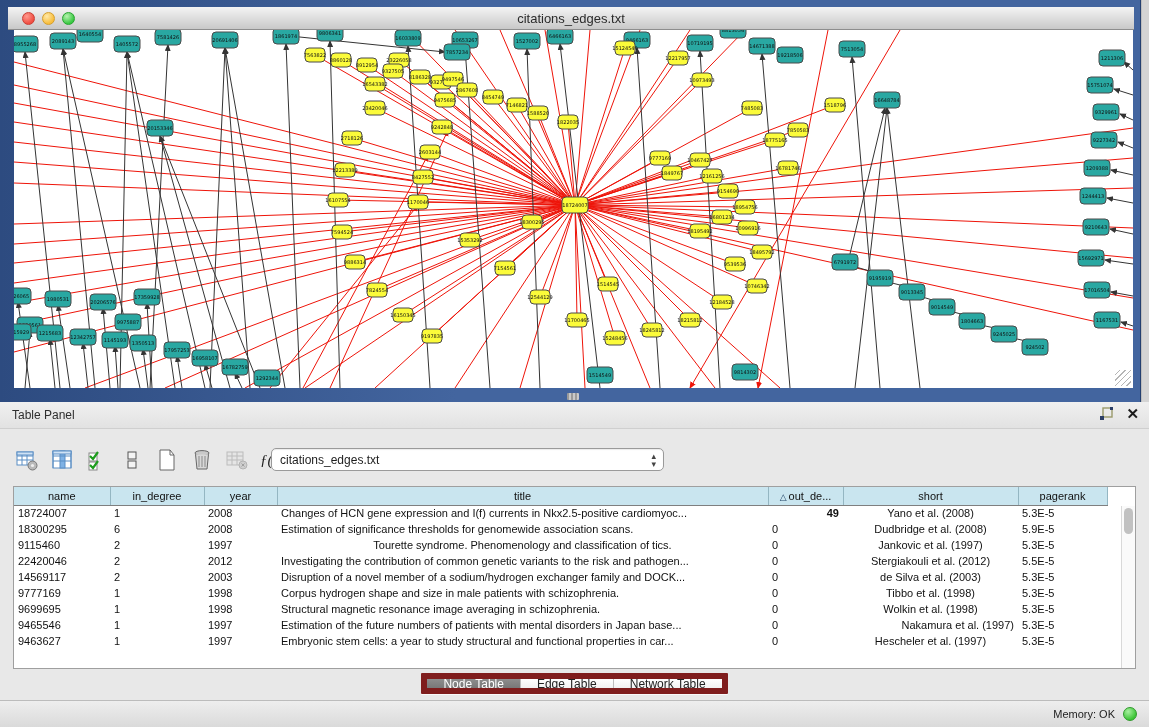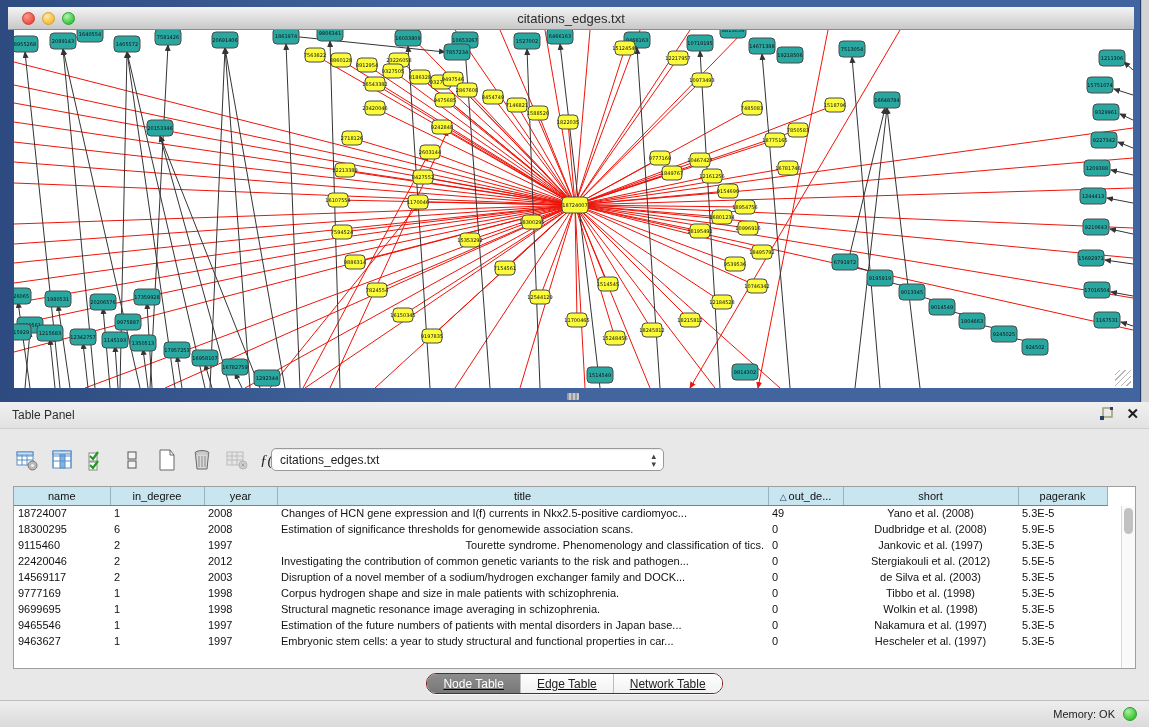--- a/index.html
+++ b/index.html
@@ -592,7 +592,7 @@
             <td style="text-align: left;">1</td>
             <td style="text-align: left;">2008</td>
             <td style="text-align: left;">Changes of HCN gene expression and I(f) currents in Nkx2.5-positive cardiomyoc...</td>
-            <td style="text-align: left;">49</td>
+            <td style="text-align: right; font-weight: bold;">49</td>
             <td style="text-align: center;">Yano et al. (2008)</td>
             <td style="text-align: left;">5.3E-5</td>
           </tr>

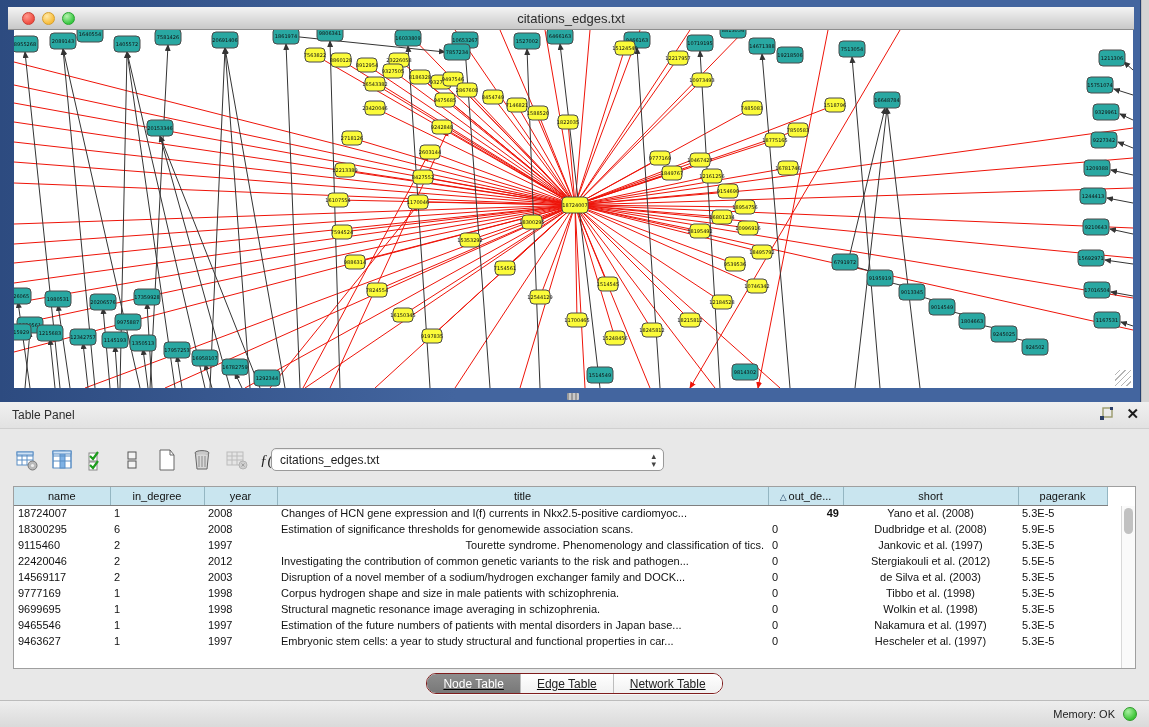--- a/index.html
+++ b/index.html
@@ -609,7 +609,7 @@
             <td style="text-align: left;">9115460</td>
             <td style="text-align: left;">2</td>
             <td style="text-align: left;">1997</td>
-            <td style="text-align: right; margin-top: 8px;">Tourette syndrome. Phenomenology and classification of tics.</td>
+            <td style="text-align: center; margin-top: 8px;">Tourette syndrome. Phenomenology and classification of tics.</td>
             <td style="text-align: left;">0</td>
             <td style="text-align: center;">Jankovic et al. (1997)</td>
             <td style="text-align: left;">5.3E-5</td>

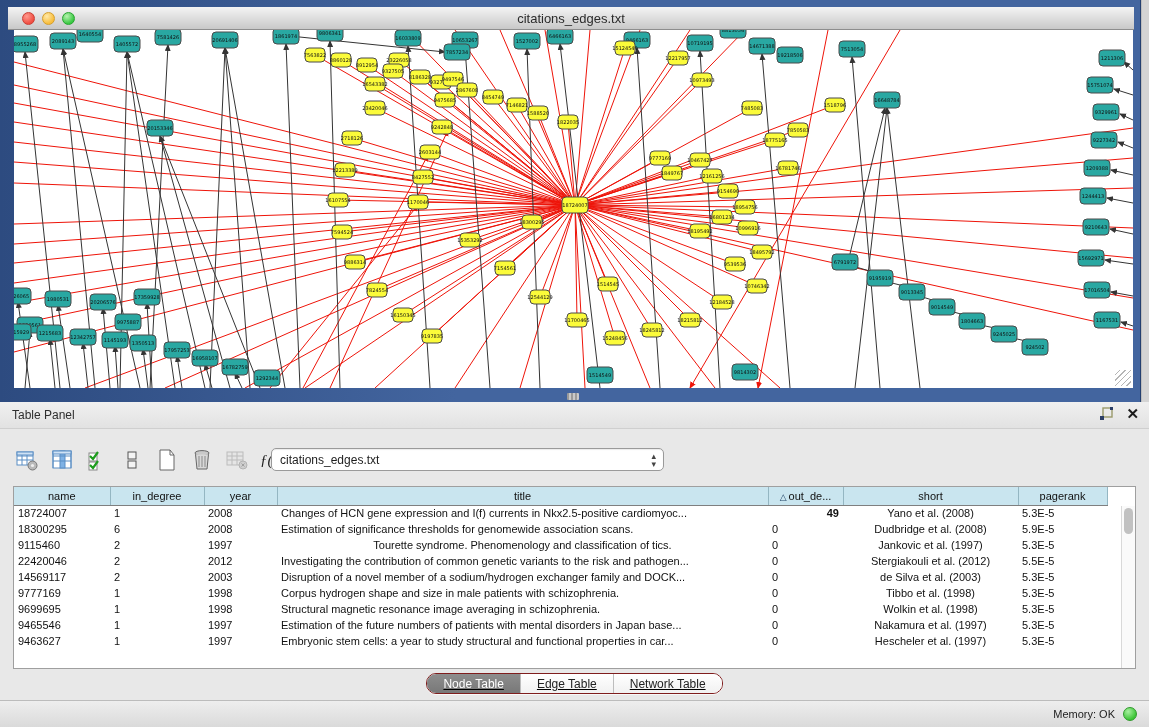--- a/index.html
+++ b/index.html
@@ -656,7 +656,7 @@
             <td style="text-align: left;">1997</td>
             <td style="text-align: left;">Estimation of the future numbers of patients with mental disorders in Japan base...</td>
             <td style="text-align: left;">0</td>
-            <td style="text-align: center;">Nakamura et al. (1997)</td>
+            <td style="text-align: right;">Nakamura et al. (1997)</td>
             <td style="text-align: left;">5.3E-5</td>
           </tr>
           <tr>

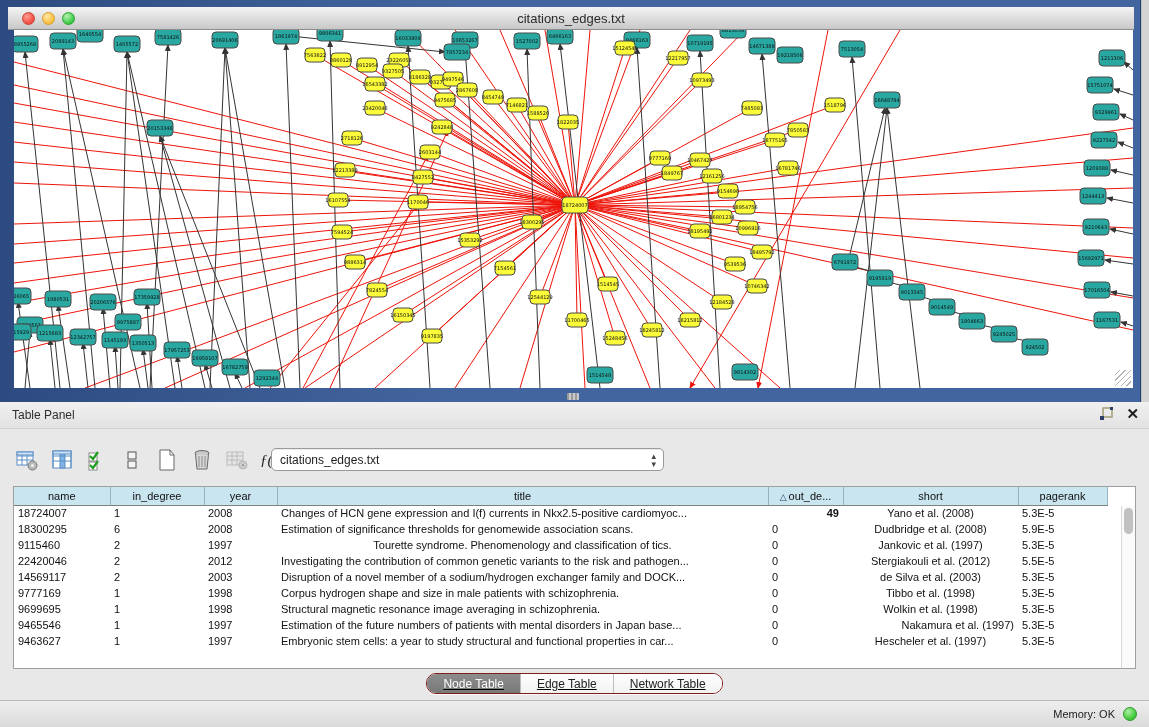--- a/index.html
+++ b/index.html
@@ -58,7 +58,7 @@
   .vscroll .thumb { position:absolute; left:2px; top:2px; width:9px; height:26px; background:#c1c1c1; border-radius:5px; }
 
   .tabs-row { position:absolute; left:0; top:271px; width:100%; display:flex; justify-content:center; }
-  .segmented { display:flex; height:21px; border:1px solid #7f1d1d; border-radius:10px; overflow:hidden; background:#fff; box-shadow:0 1px 0 rgba(255,255,255,.7);text-decoration:underline; }
+  .segmented { display:flex; height:21px; border:6px solid #7f1d1d; border-radius:1px; overflow:hidden; background:#fff; box-shadow:0 1px 0 rgba(255,255,255,.7); }
   .segment { display:flex; align-items:center; justify-content:center; font-size:12px; color:#222;
     padding:0 16px; border-right:1px solid #bdbdbd; background:linear-gradient(#ffffff,#f1f1f1); min-width:86px; }
   .segment:last-child { border-right:none; }

